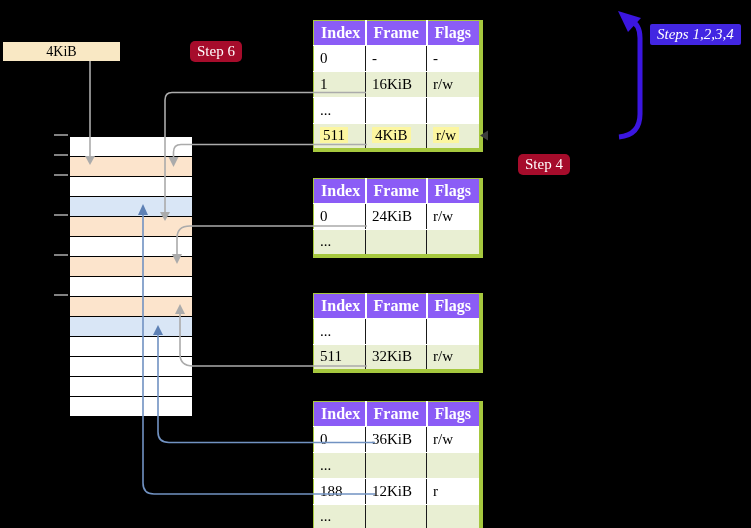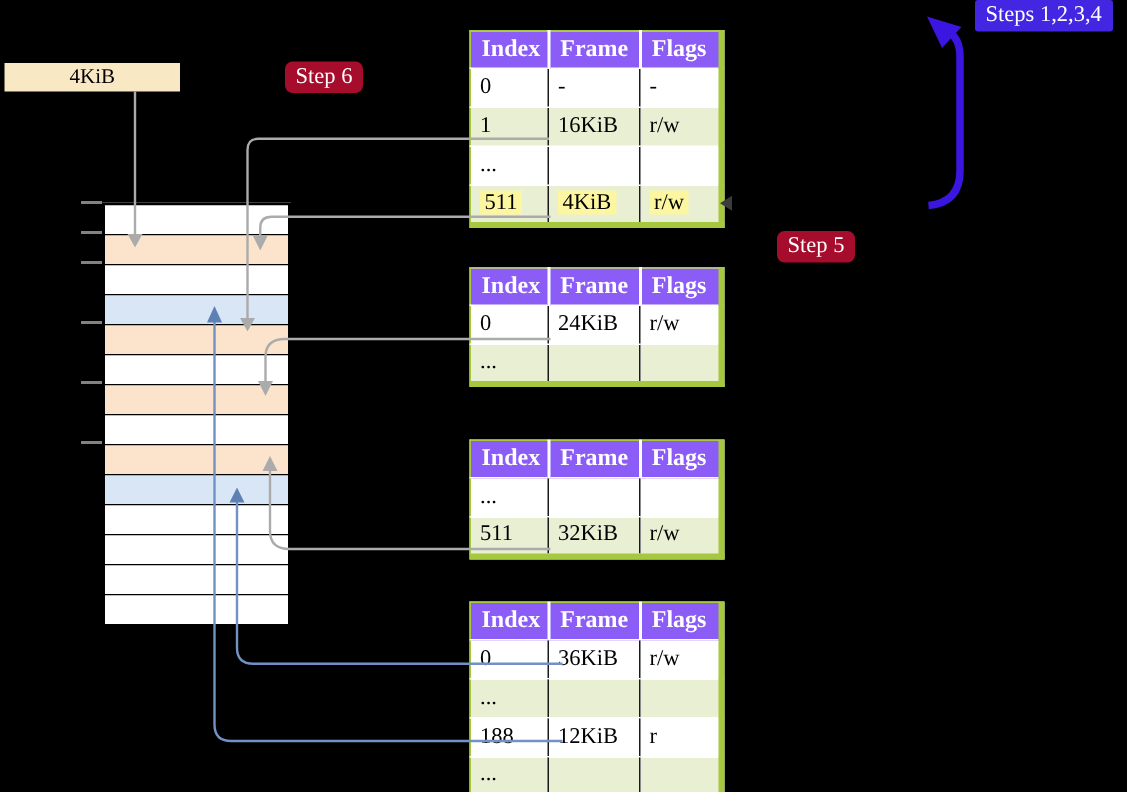--- a/index.html
+++ b/index.html
@@ -21,7 +21,7 @@
   .badge.blue{background:#4226e2;border-radius:2px;}
   #badge-step0{left:190px;top:41px;}
   #badge-steps123{left:517px;top:16px;}
-  #badge-steps1234{left:650px;top:0;}
+  #badge-steps1234{left:650px;top:24px;font-style:italic;}
   #badge-step4{left:518px;top:154px;}
   
   #memory-strip{

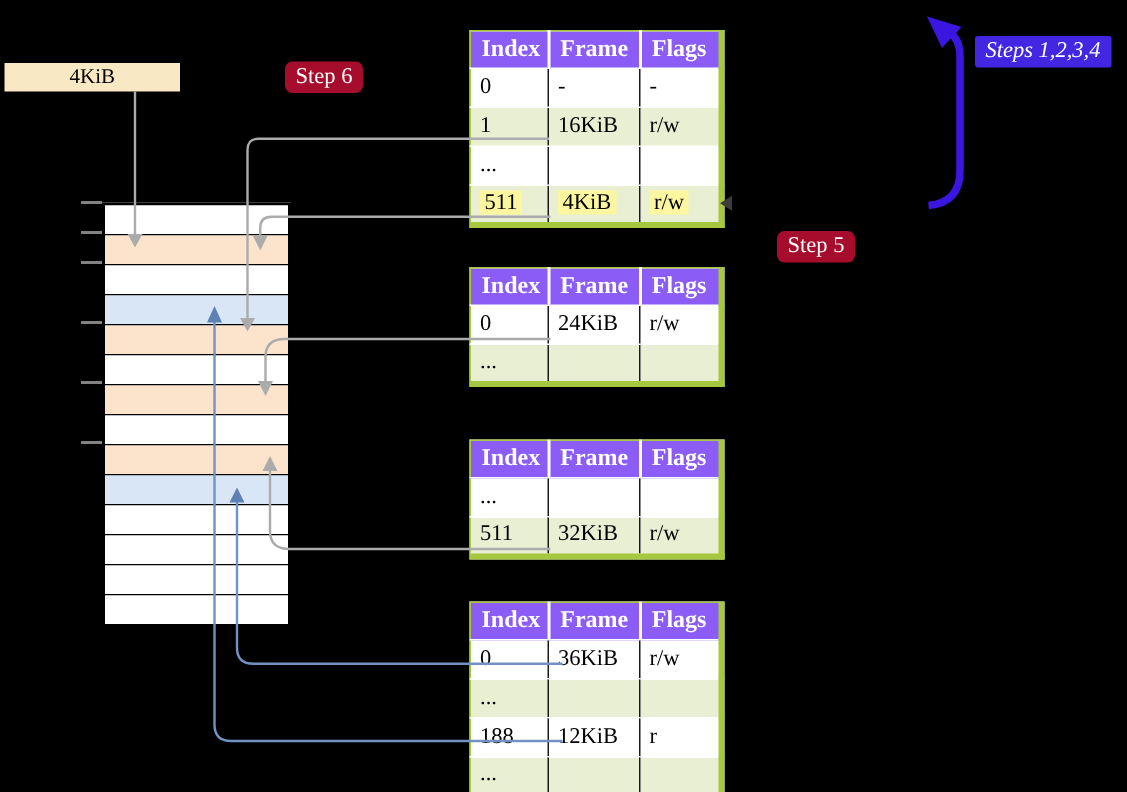--- a/index.html
+++ b/index.html
@@ -72,7 +72,7 @@
 
   <span class="badge red" id="badge-step0">Step 6</span>
   <span class="badge blue" id="badge-steps1234">Steps 1,2,3,4</span>
-  <span class="badge red" id="badge-step4">Step 5</span>
+  <span class="badge red" id="badge-step4">Step 4</span>
 
   <div id="memory-strip">
       <div class="mrow c-white"></div>

